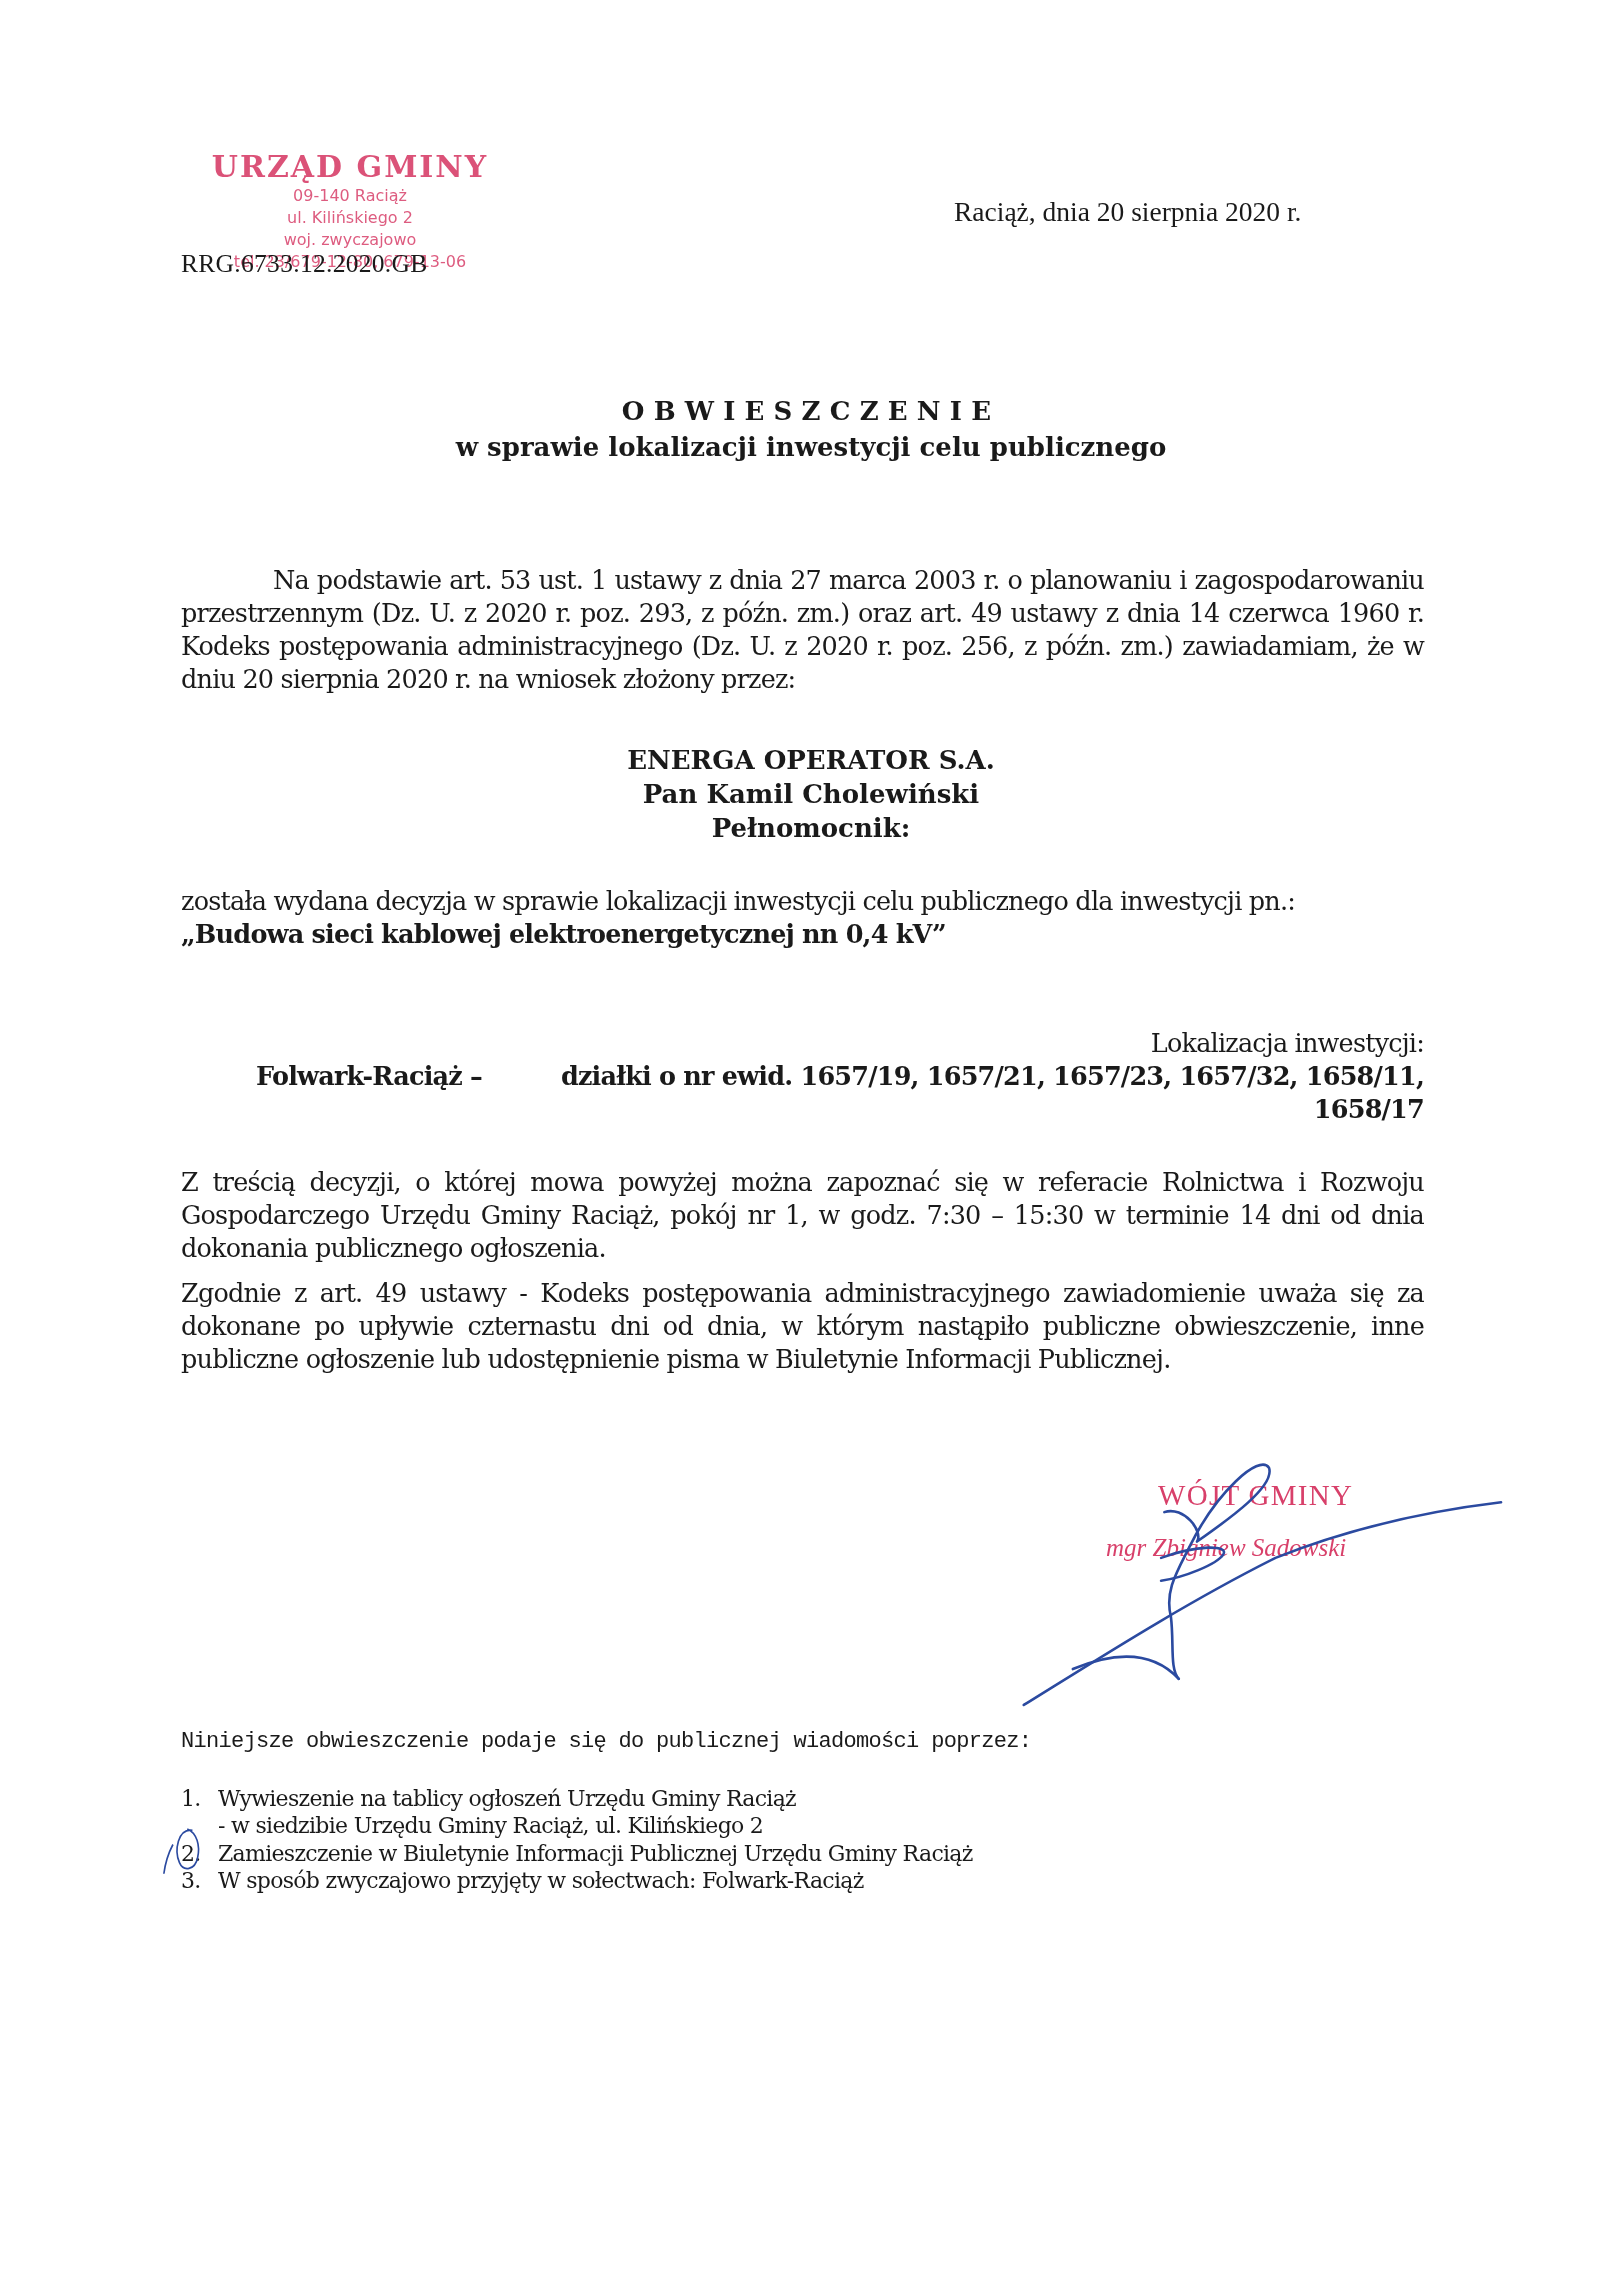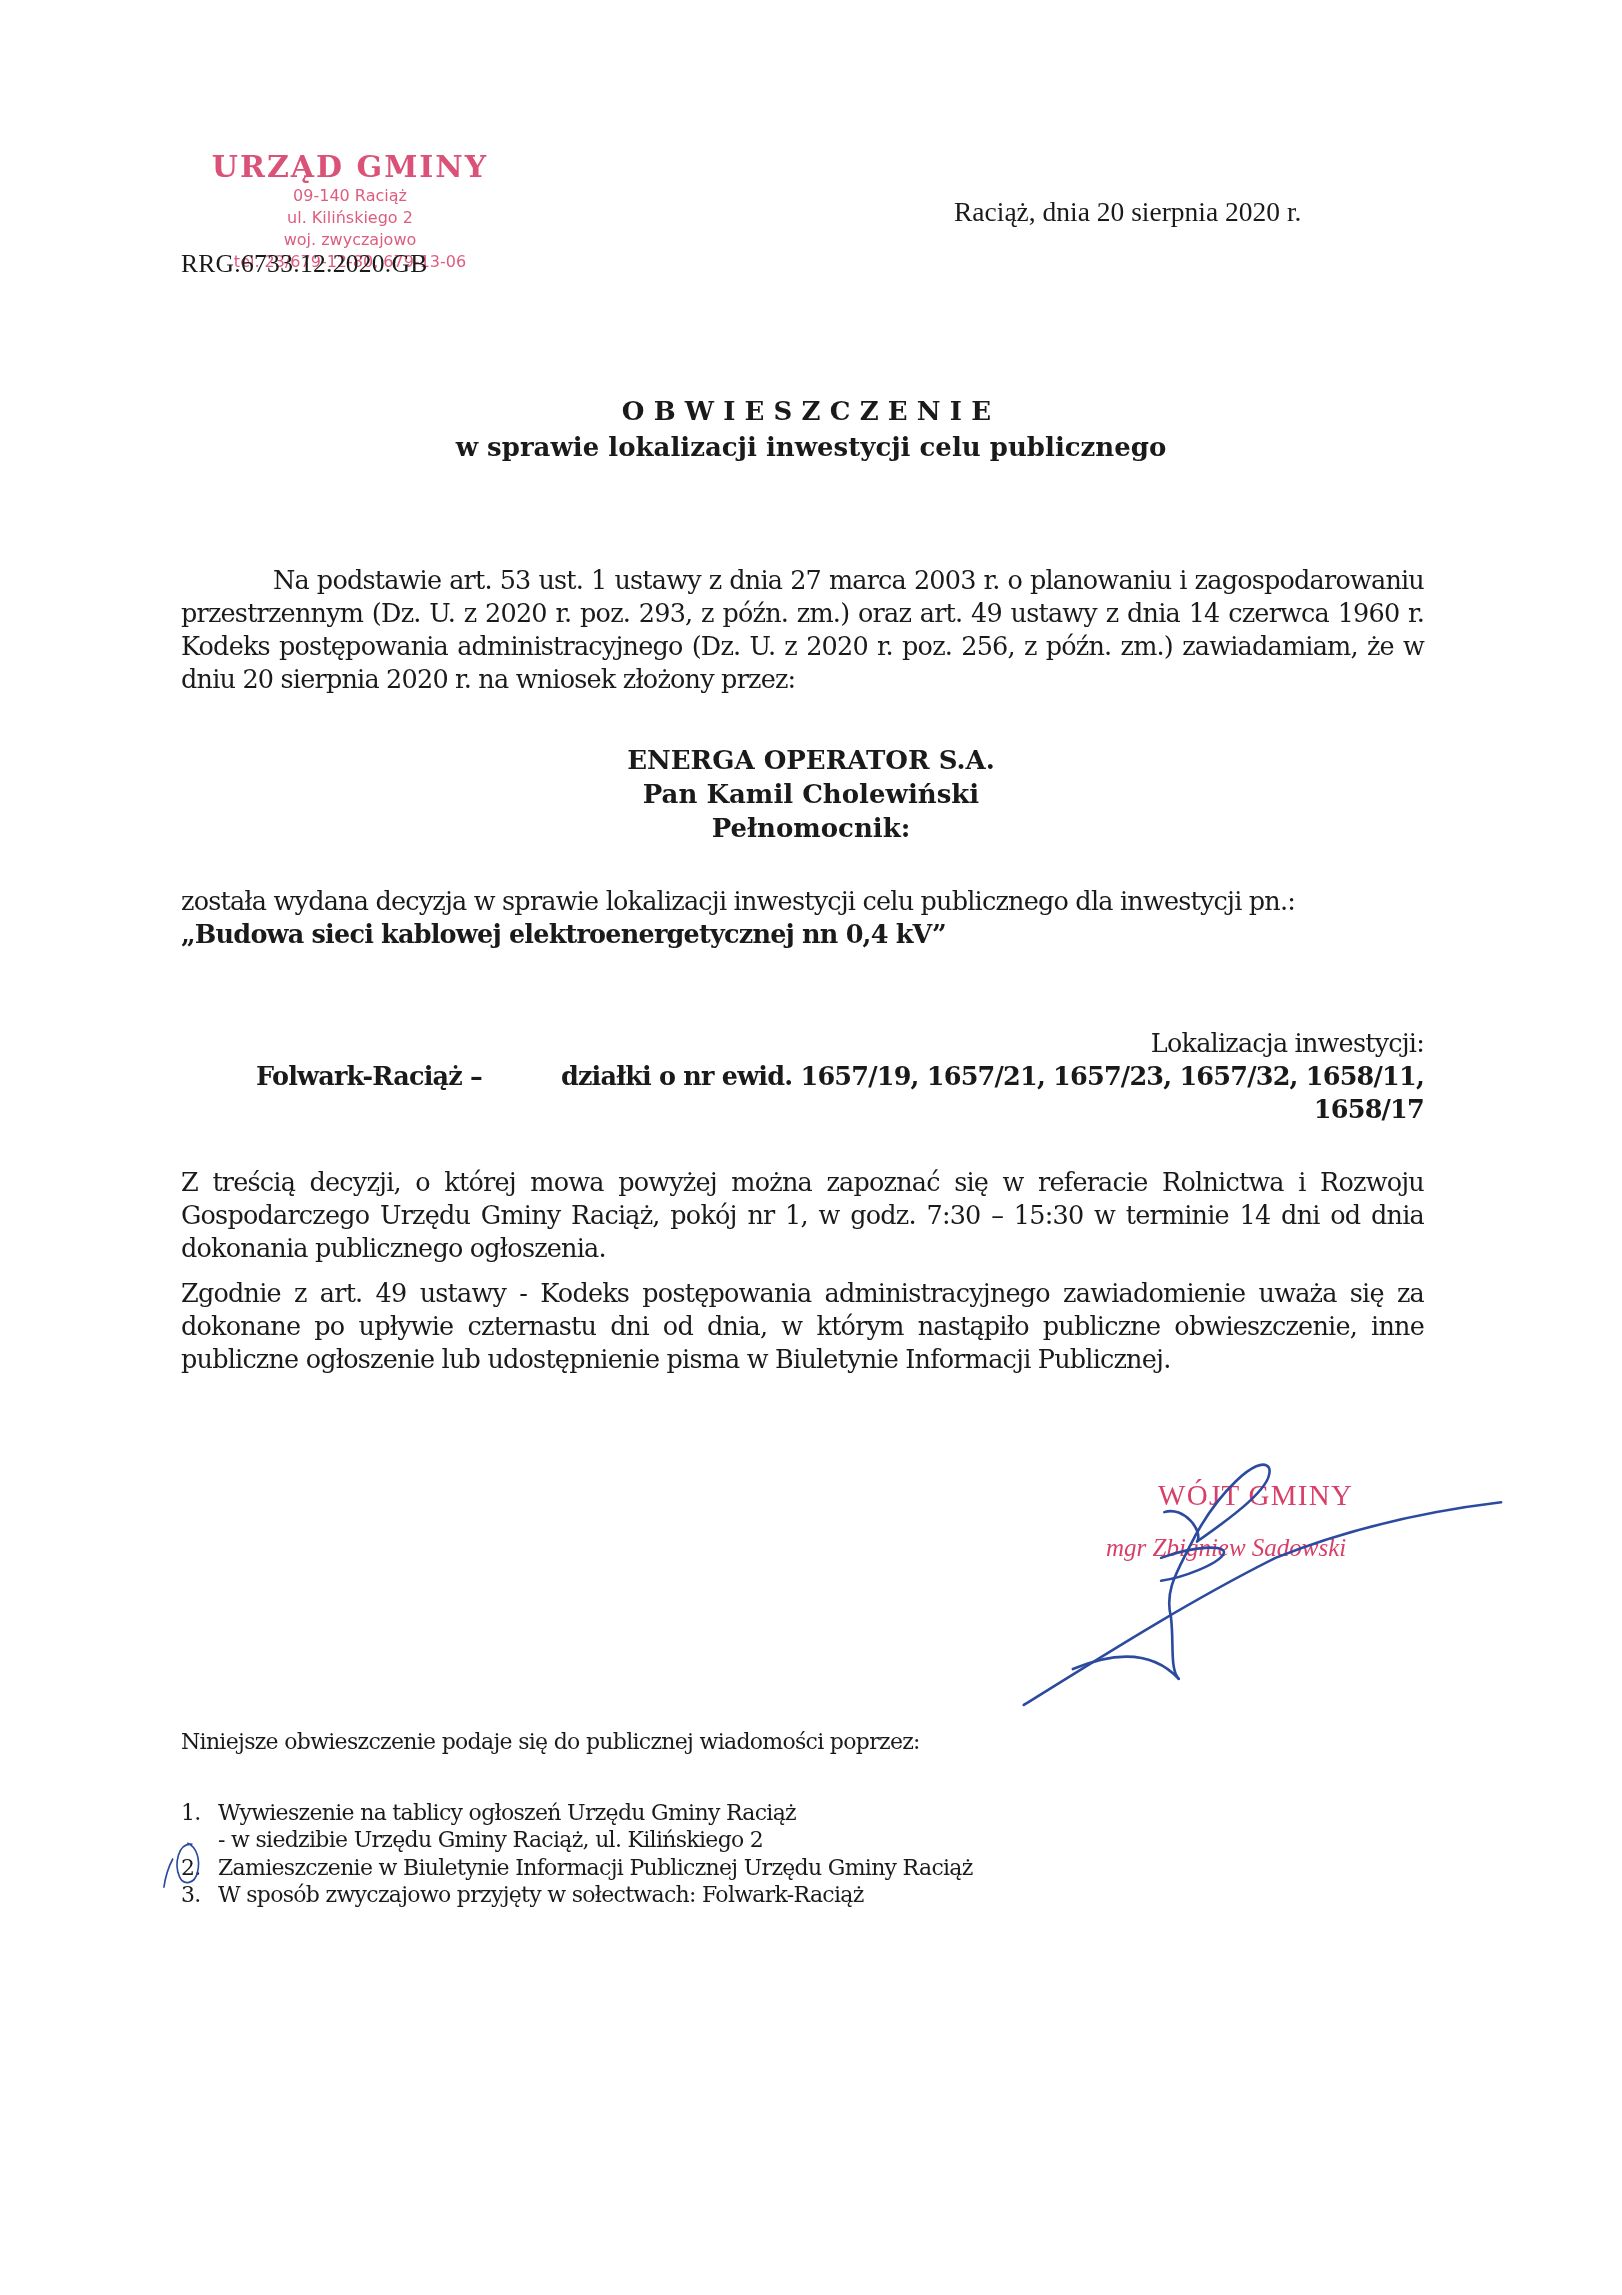--- a/index.html
+++ b/index.html
@@ -40,7 +40,7 @@
     .signature { position: absolute; left: 1014px; top: 1427px; width: 523px; height: 301px; }
 
     .footer { position: absolute; left: 181px; top: 1728px; font-family: "DejaVu Serif", serif; font-size: 22px; line-height: 27.5px; letter-spacing: -0.7px; }
-    .footer-intro { margin-bottom: 43px; }
+    .footer-intro { margin-bottom: 29px; font-family: Liberation Mono, monospace; }
     .footer ol { list-style: none; margin: 0; padding: 0; }
     .footer li { display: flex; position: relative; }
     .footer .num { width: 37px; flex: none; }

